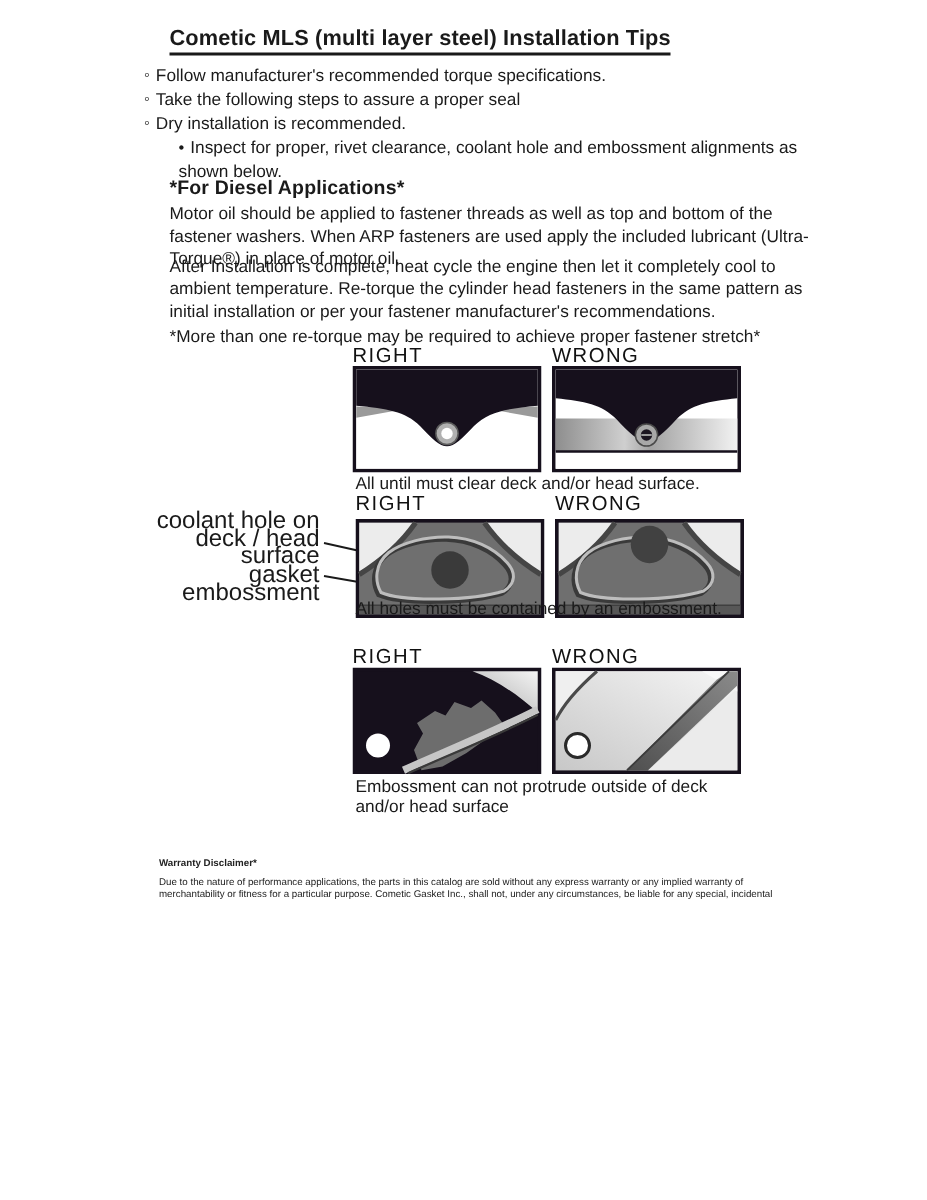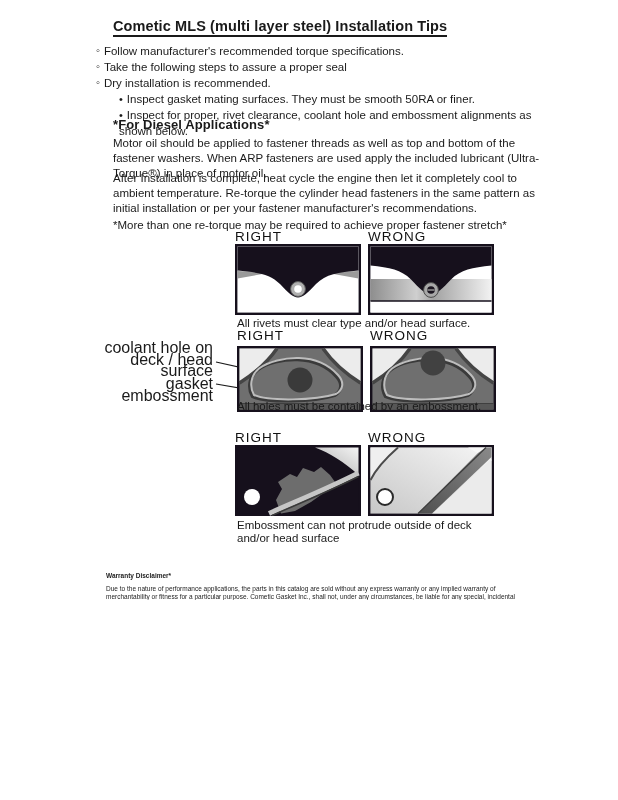--- a/index.html
+++ b/index.html
@@ -38,7 +38,6 @@
     <div class="tip-row"><span>Follow manufacturer's recommended torque specifications.</span></div>
     <div class="tip-row"><span>Take the following steps to assure a proper seal</span></div>
     <div class="tip-row"><span>Dry installation is recommended.</span></div>
-    <div class="subtip-row"><span>Inspect gasket mating surfaces.  They must be smooth 50RA or finer.</span></div>
     <div class="subtip-row"><span>Inspect for proper, rivet clearance, coolant hole and embossment alignments as shown below.</span></div>
   </div>
 

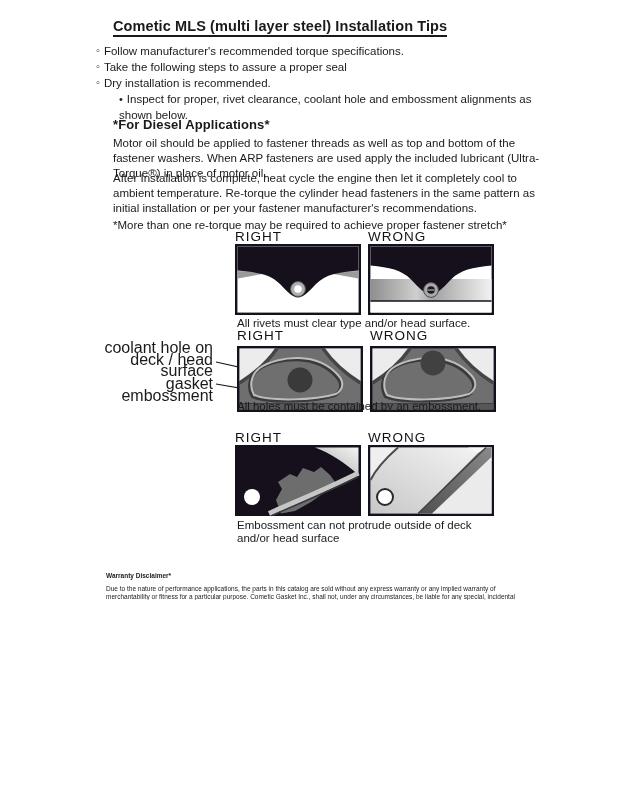--- a/index.html
+++ b/index.html
@@ -81,7 +81,7 @@
     </svg>
   </div>
 
-  <div class="abs caption" style="left:237px;top:317px;">All rivets must clear type and/or head surface.</div>
+  <div class="abs caption" style="left:237px;top:317px;">All until must clear deck and/or head surface.</div>
 
   <div class="abs rw-header" style="left:237px;top:328px;">RIGHT</div>
   <div class="abs rw-header" style="left:370px;top:328px;">WRONG</div>

